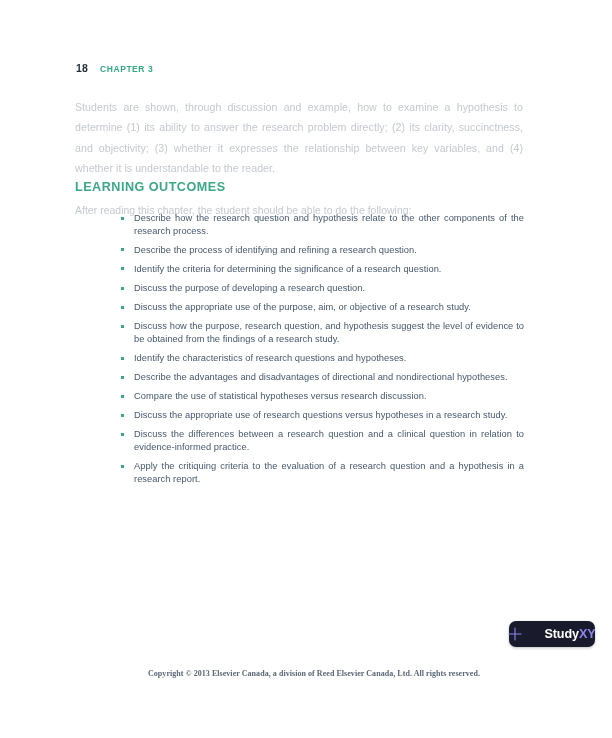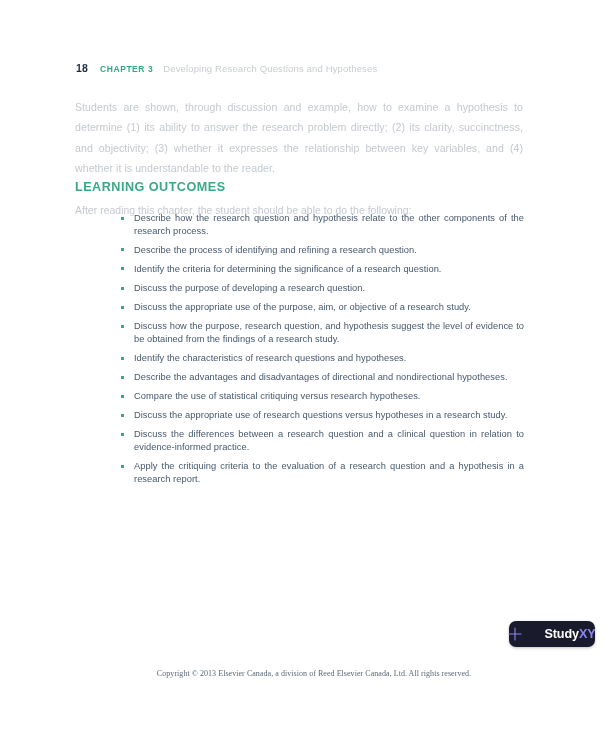--- a/index.html
+++ b/index.html
@@ -170,7 +170,6 @@
   <div class="running-head">
     <span class="page-number">18</span>
     <span class="chapter-label">CHAPTER 3</span>
-    <span class="chapter-title">Developing Research Questions and Hypotheses</span>
   </div>
 
   <p class="intro-paragraph">Students are shown, through discussion and example, how to examine a hypothesis to determine (1) its ability to answer the research problem directly; (2) its clarity, succinctness, and objectivity; (3) whether it expresses the relationship between key variables, and (4) whether it is understandable to the reader.</p>

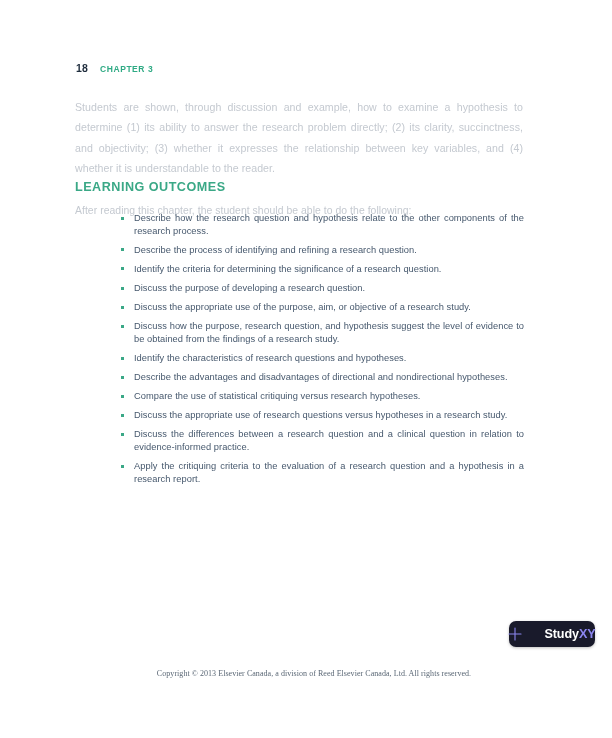--- a/index.html
+++ b/index.html
@@ -213,7 +213,7 @@
     </li>
     <li class="outcome-item">
       <span class="outcome-bullet"></span>
-      <span>Compare the use of statistical critiquing versus research hypotheses.</span>
+      <span>Compare the use of statistical hypotheses versus research discussion.</span>
     </li>
     <li class="outcome-item">
       <span class="outcome-bullet"></span>

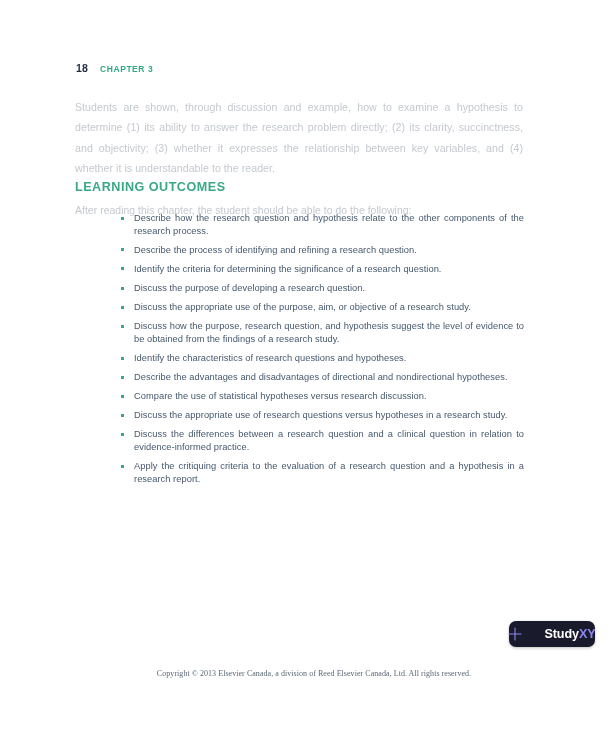--- a/index.html
+++ b/index.html
@@ -160,6 +160,7 @@
     font-size: 8px;
     color: #5a6775;
     letter-spacing: 0.05px;
+    font-weight: bold;
   }
 </style>
 </head>

